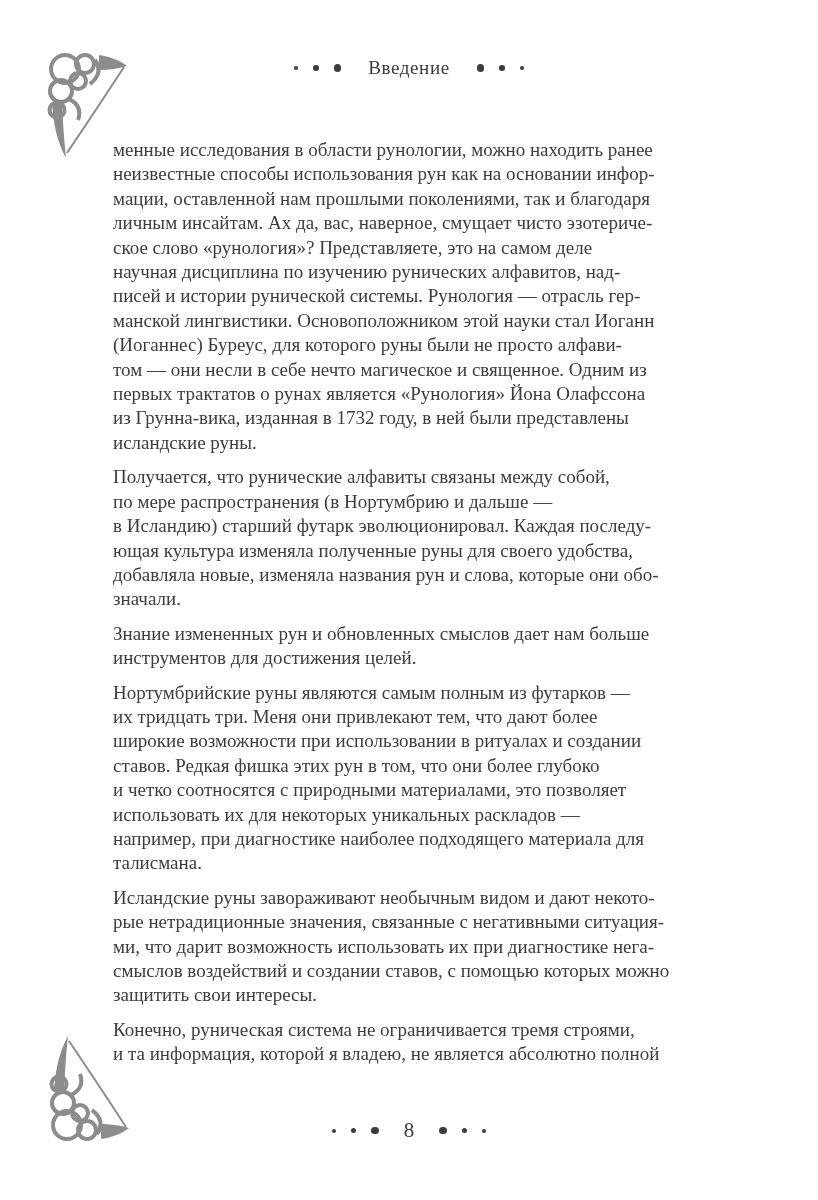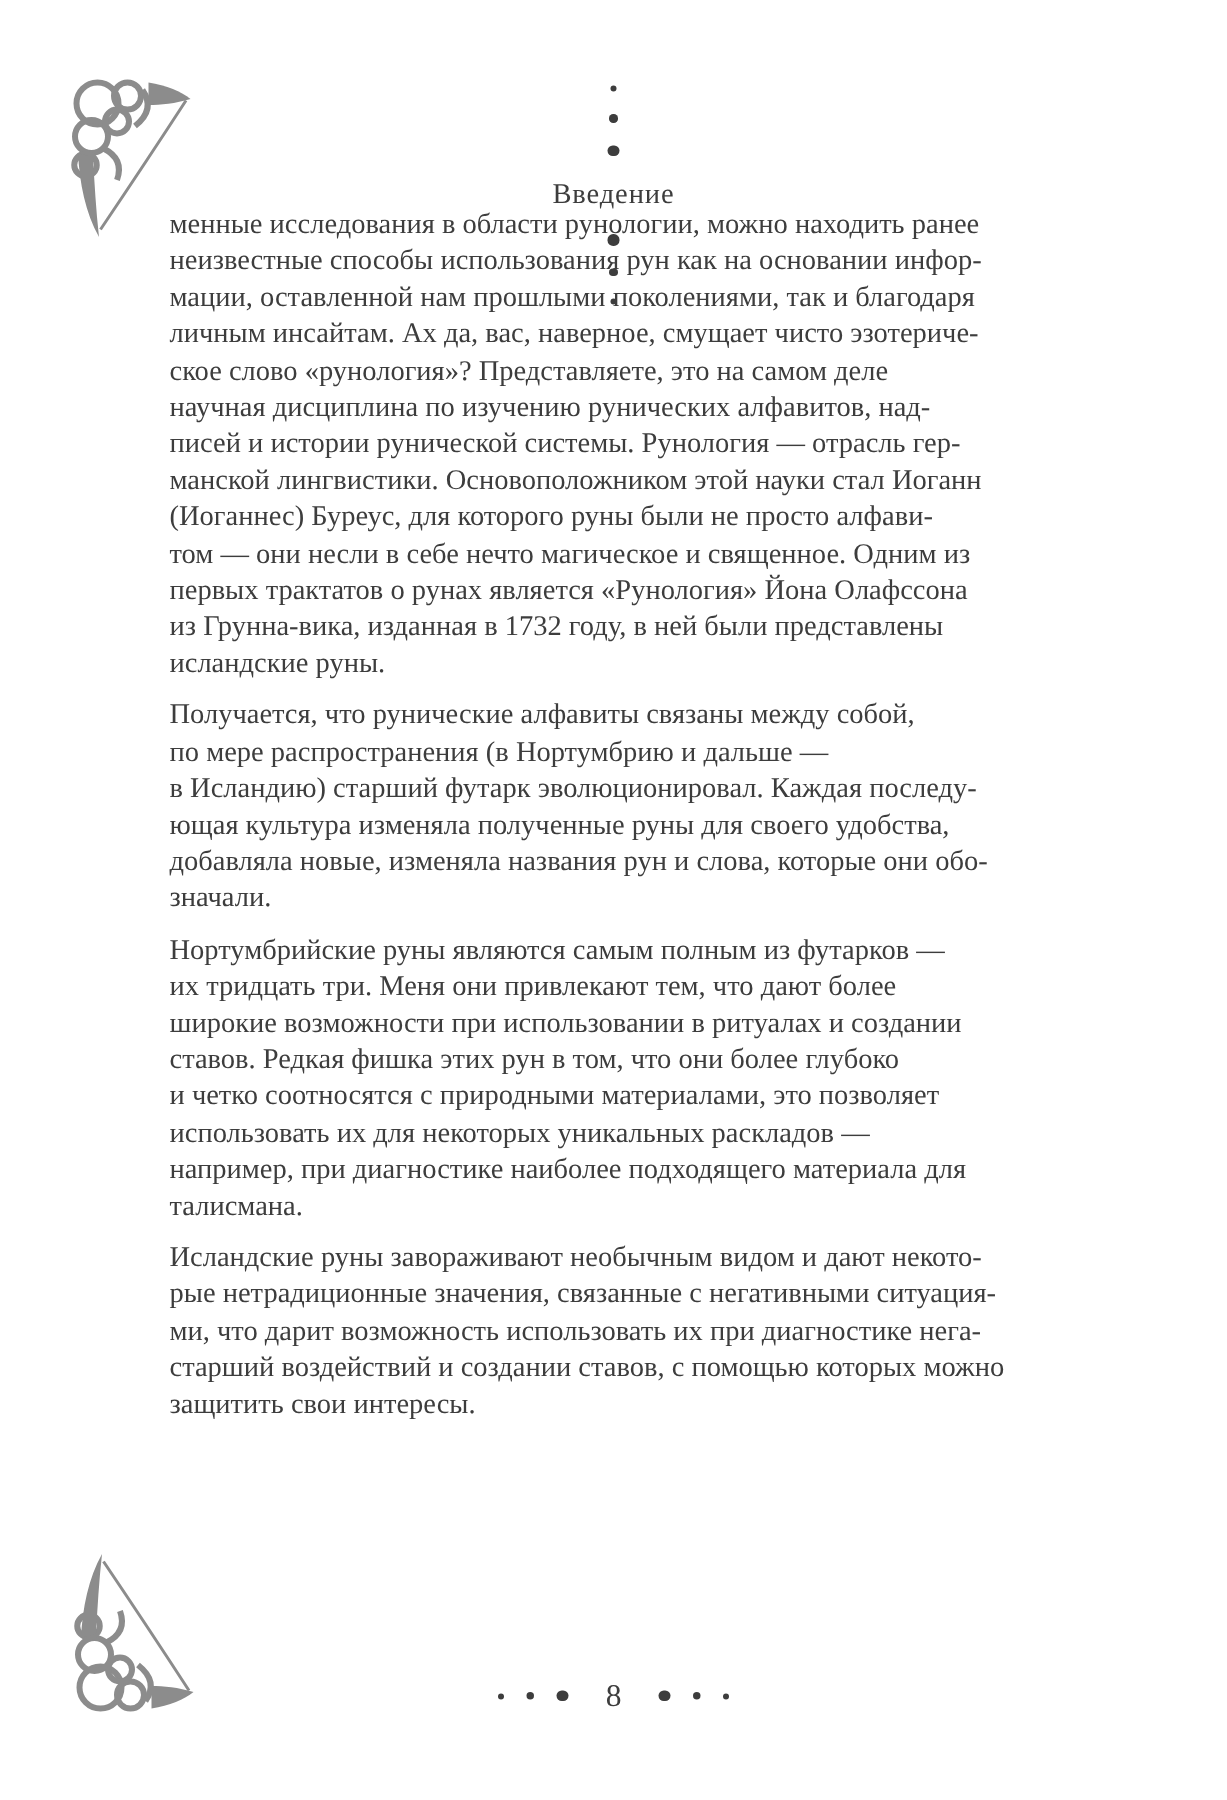--- a/index.html
+++ b/index.html
@@ -27,7 +27,7 @@
     align-items: center;
     gap: 15px;
   }
-  .header-row { top: 57px; flex-direction: column; }
+  .header-row { top: 57px; }
   .footer-row { top: 1120px; }
   .dot { background: var(--text); border-radius: 50%; flex: 0 0 auto; }
   .dot.s { width: 4px;   height: 4px; }

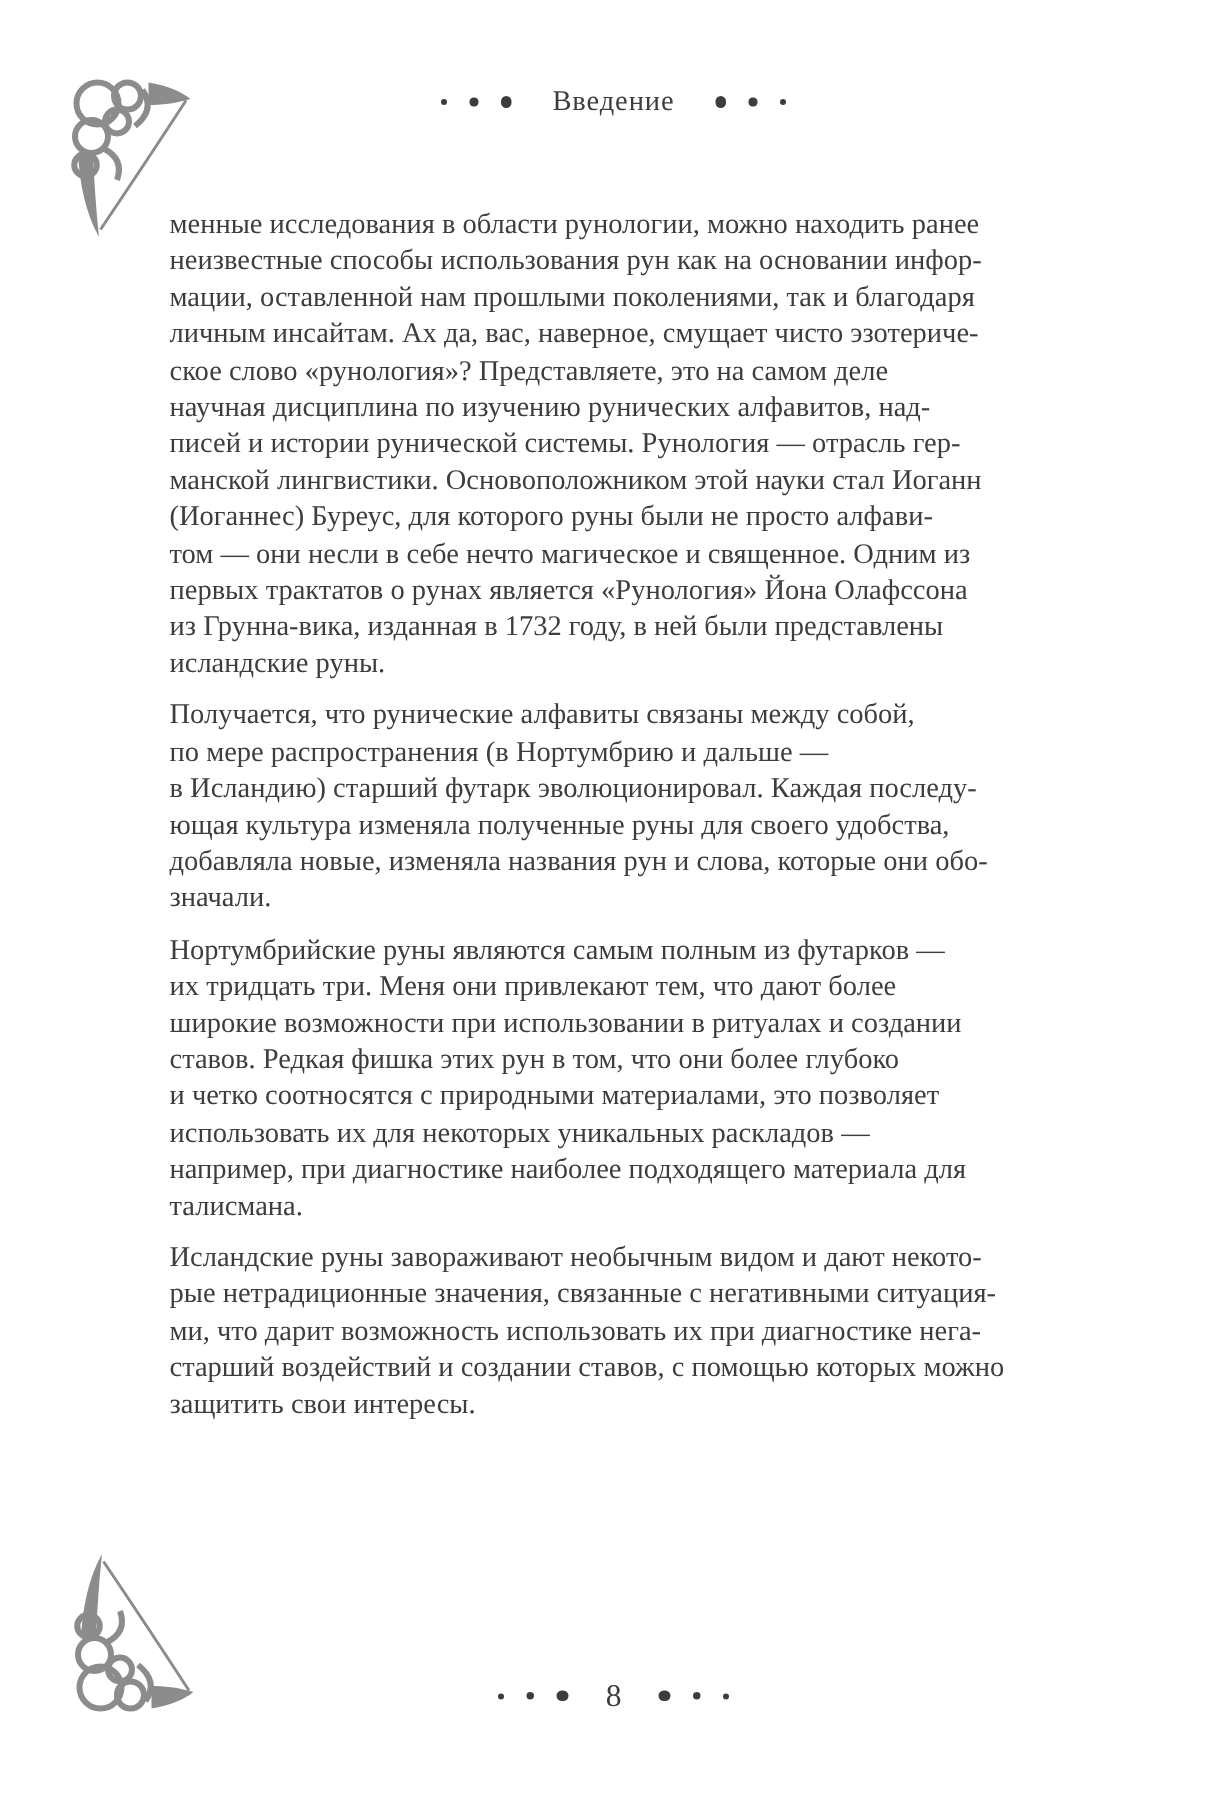--- a/index.html
+++ b/index.html
@@ -139,6 +139,8 @@
 ющая культура изменяла полученные руны для своего удобства,
 добавляла новые, изменяла названия рун и слова, которые они обо-
 значали.</p>
+    <p class="para">Знание измененных рун и обновленных смыслов дает нам больше
+инструментов для достижения целей.</p>
     <p class="para">Нортумбрийские руны являются самым полным из футарков —
 их тридцать три. Меня они привлекают тем, что дают более
 широкие возможности при использовании в ритуалах и создании

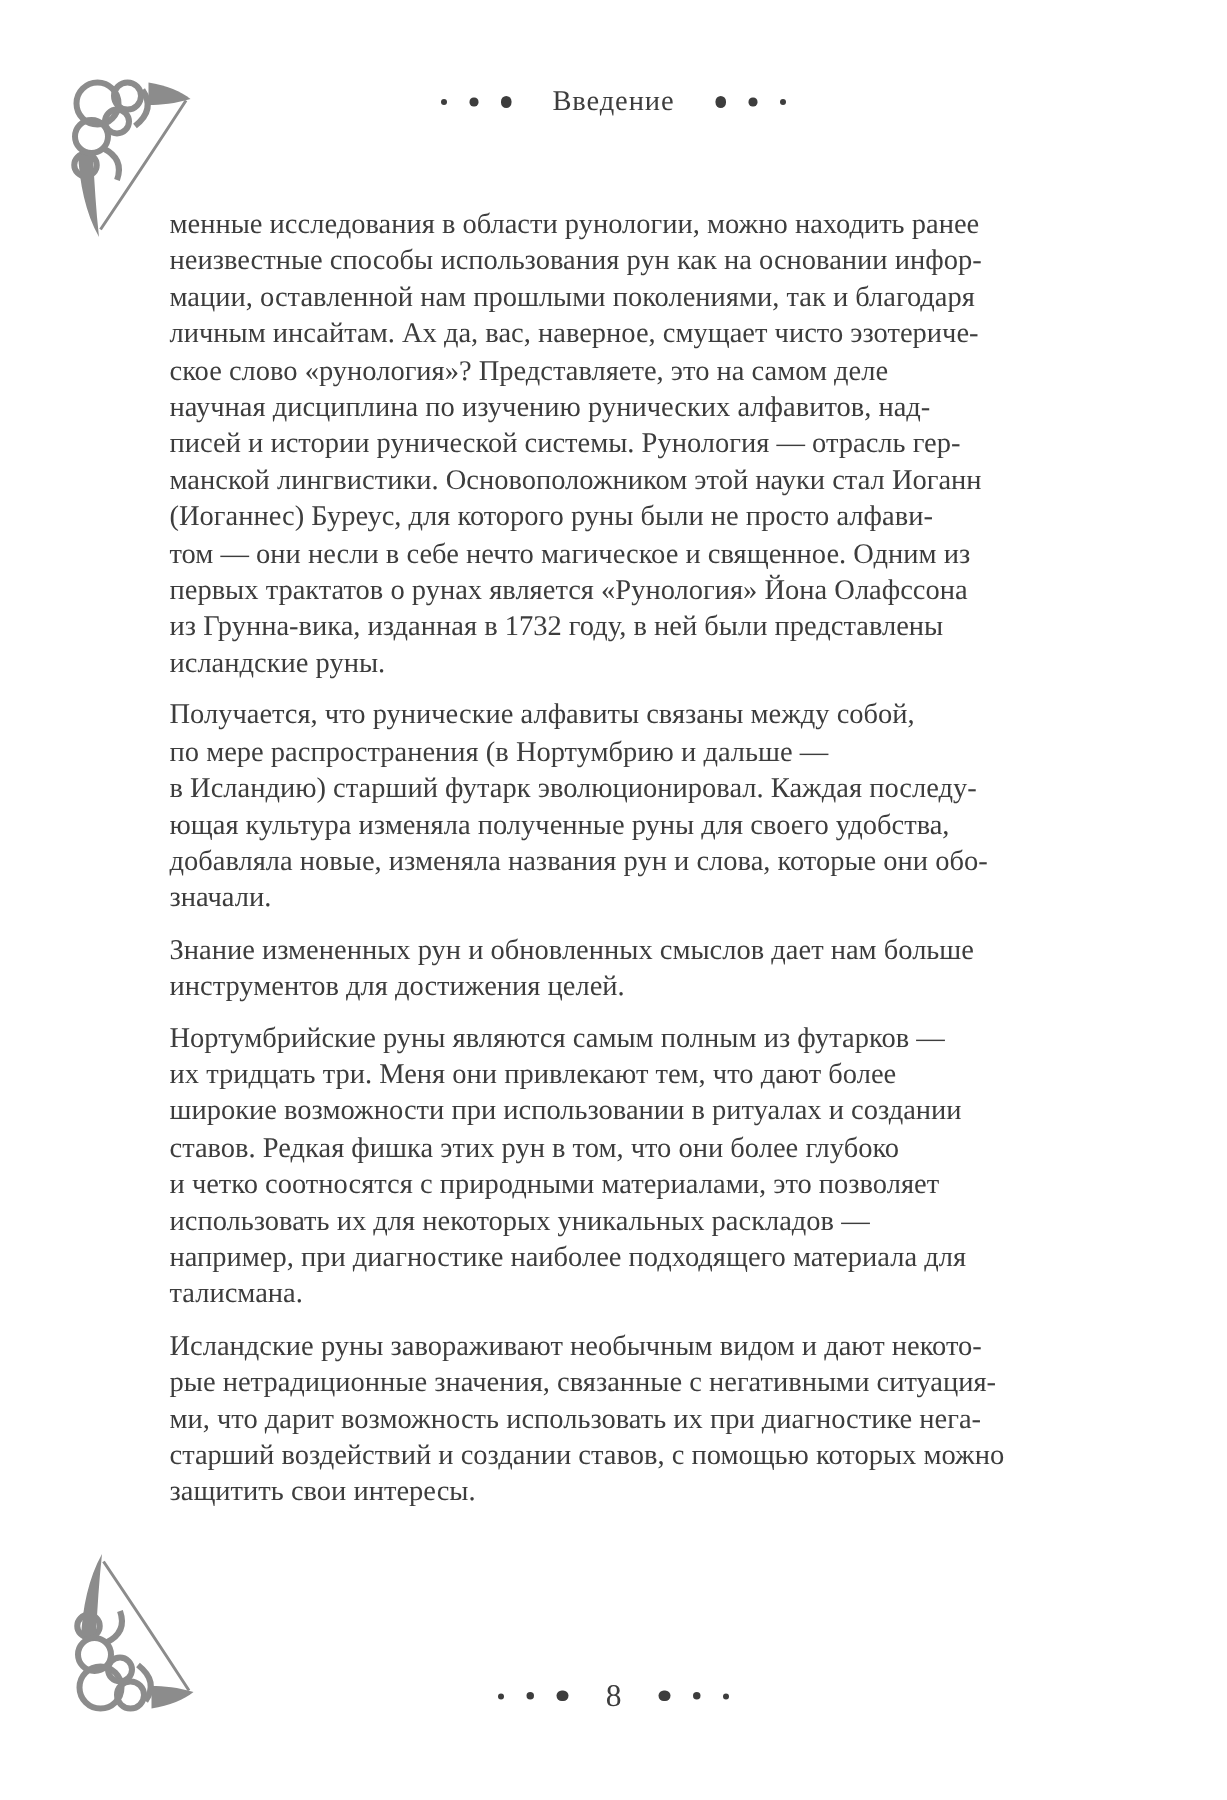--- a/index.html
+++ b/index.html
@@ -152,7 +152,7 @@
     <p class="para">Исландские руны завораживают необычным видом и дают некото-
 рые нетрадиционные значения, связанные с негативными ситуация-
 ми, что дарит возможность использовать их при диагностике нега-
-старший воздействий и создании ставов, с помощью которых можно
+смыслов воздействий и создании ставов, с помощью которых можно
 защитить свои интересы.</p>
   </main>
 

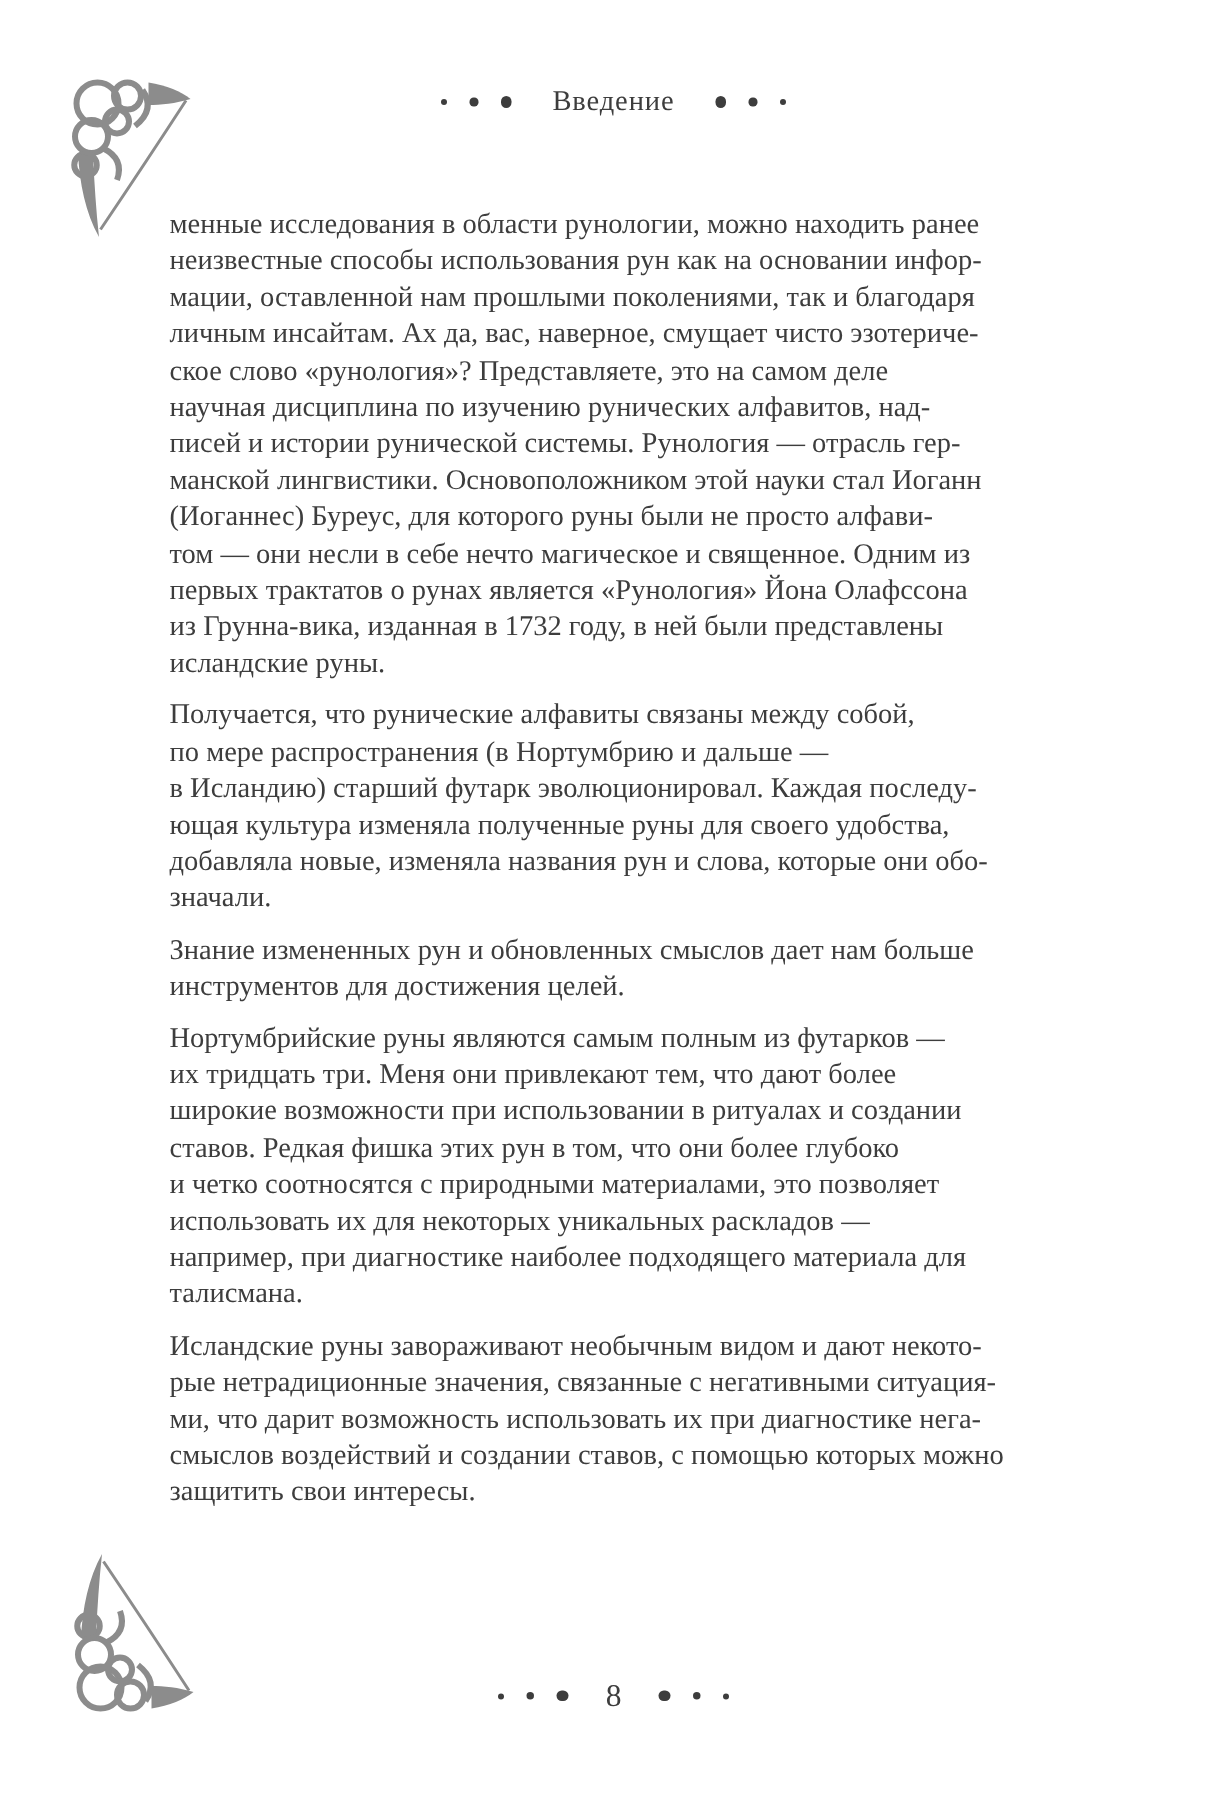--- a/index.html
+++ b/index.html
@@ -154,6 +154,8 @@
 ми, что дарит возможность использовать их при диагностике нега-
 смыслов воздействий и создании ставов, с помощью которых можно
 защитить свои интересы.</p>
+    <p class="para">Конечно, руническая система не ограничивается тремя строями,
+и та информация, которой я владею, не является абсолютно полной</p>
   </main>
 
   <footer class="divider-row footer-row">

